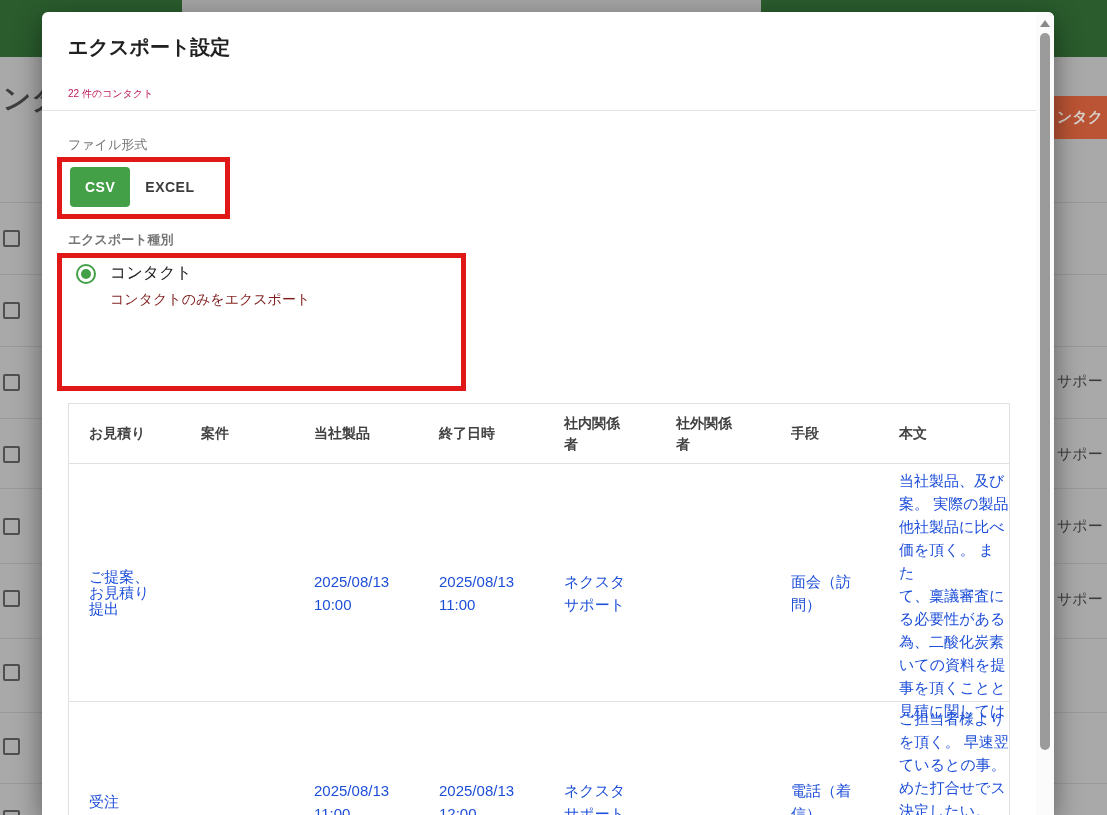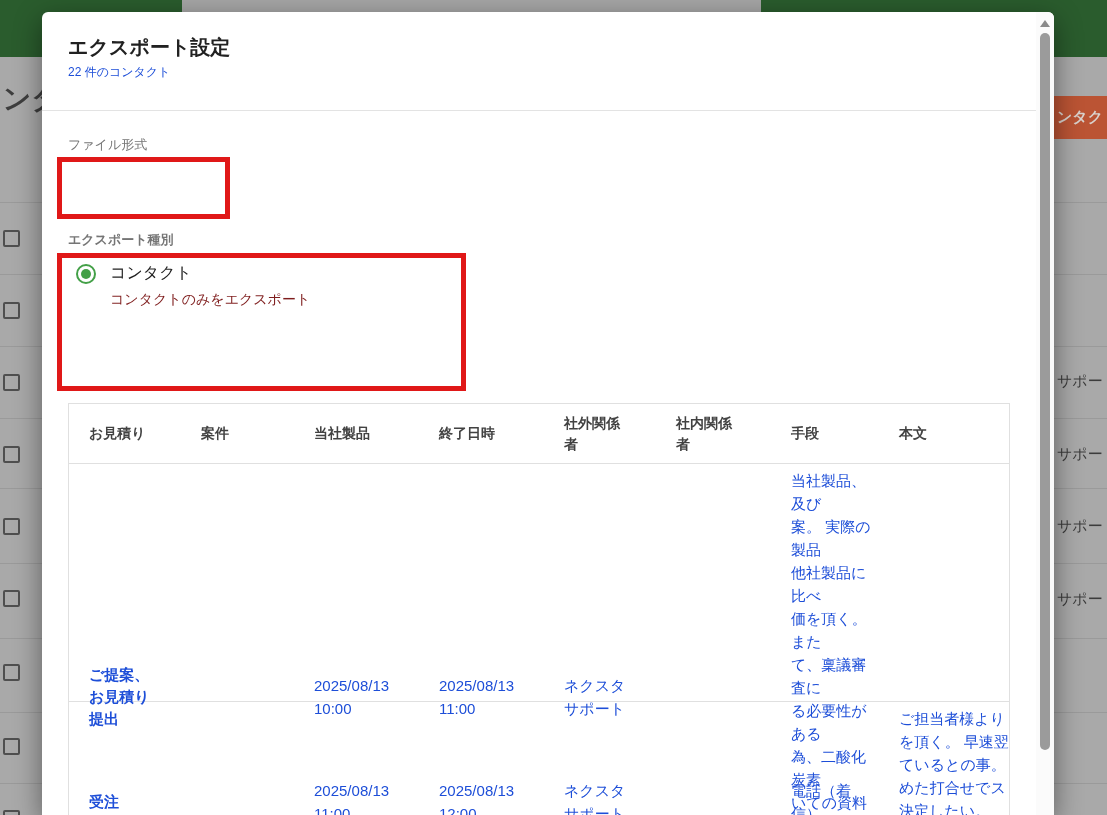--- a/index.html
+++ b/index.html
@@ -19,7 +19,7 @@
   
   #modal { position:absolute; left:42px; top:12px; width:1012px; height:803px; background:#ffffff; border-radius:6px 6px 0 0; box-shadow:0 8px 28px rgba(0,0,0,0.45); z-index:10; }
   .m-title { position:absolute; left:26px; top:22px; font-size:20px; font-weight:700; color:#212121; }
-  .m-subtitle { position:absolute; left:26px; top:52px; font-size:12px; color:#1d4ed8; }
+  .m-subtitle { position:absolute; left:26px; top:75px; font-size:10px; color:#be185d; }
   .m-divider { position:absolute; left:0; top:98px; width:994px; height:1px; background:#e3e3e3; }
   .section-label { position:absolute; left:26px; font-size:13px; color:#757575;text-align:center; }
   #lbl-format { top:124px; }

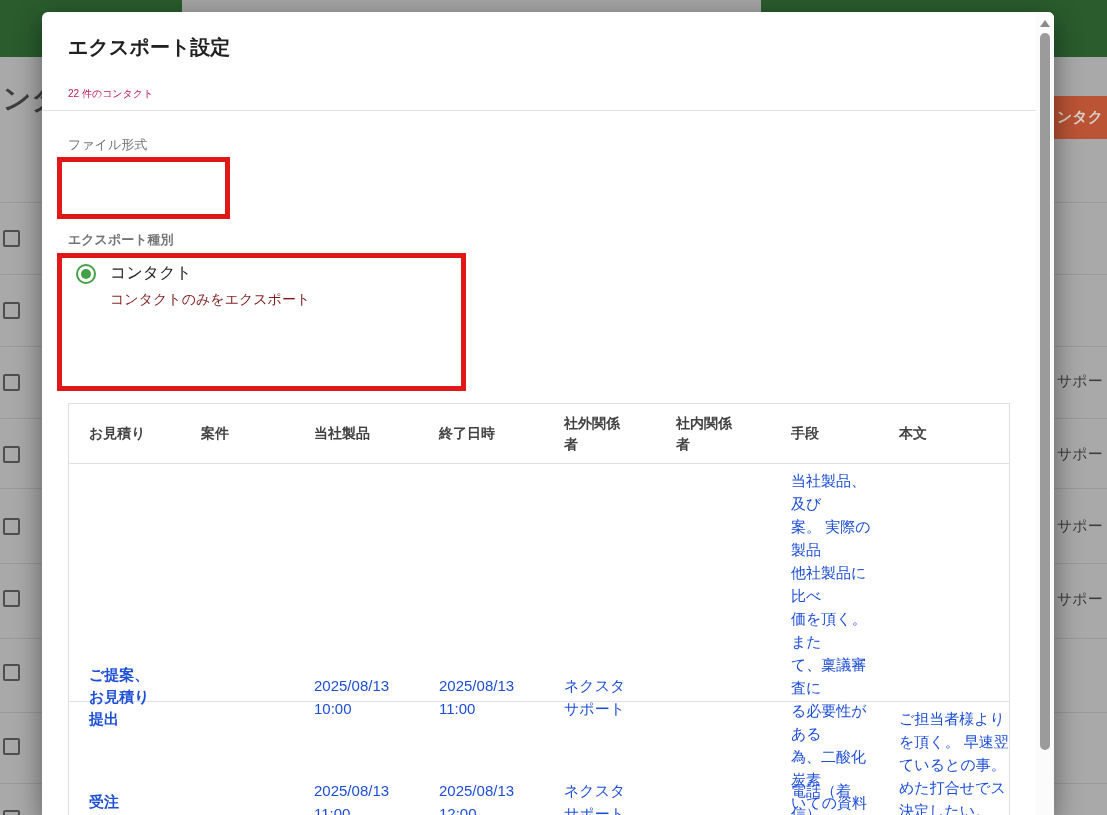--- a/index.html
+++ b/index.html
@@ -104,6 +104,10 @@
   <div class="m-divider"></div>
 
   <div class="section-label" id="lbl-format">ファイル形式</div>
+  <div id="format-toggle">
+      <button class="toggle-btn selected">CSV</button>
+      <button class="toggle-btn">EXCEL</button>
+    </div>
   <div class="hl-box" id="hl-format"></div>
 
   <div class="section-label" id="lbl-type">エクスポート種別</div>

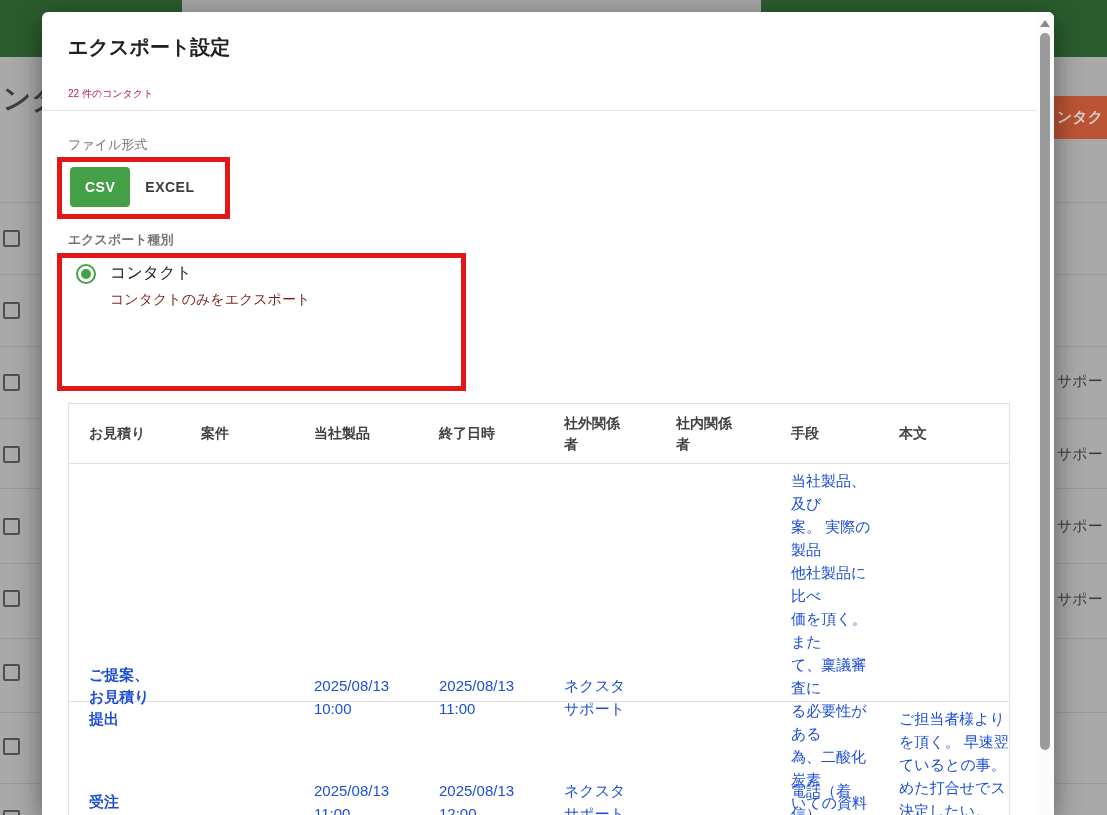--- a/index.html
+++ b/index.html
@@ -128,8 +128,8 @@
         <div class="th">案件</div>
         <div class="th">当社製品</div>
         <div class="th">終了日時</div>
+        <div class="th"><span class="wrap">社内関係者</span></div>
         <div class="th"><span class="wrap">社外関係者</span></div>
-        <div class="th"><span class="wrap">社内関係者</span></div>
         <div class="th">手段</div>
         <div class="th">本文</div>
       </div>

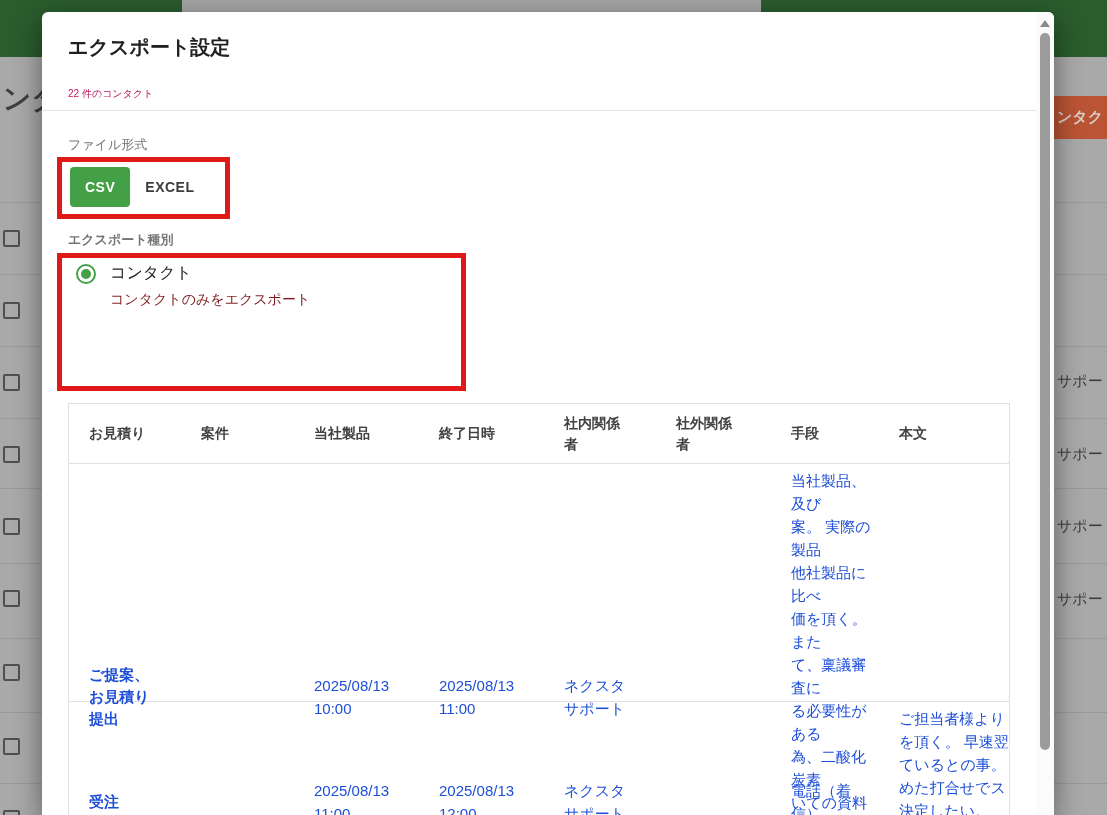--- a/index.html
+++ b/index.html
@@ -55,7 +55,7 @@
   .row-0 { height:238px; }
   .row-1 { height:200px; }
   .td { padding-left:20px; font-size:15px; color:#1d4ed8; line-height:23px; white-space:pre-line; align-self:center; }
-  .col-title { line-height:22px;font-weight:bold; }
+  .col-title { line-height:16px; }
   .col-body { align-self:start; padding-top:5px; }
 
   

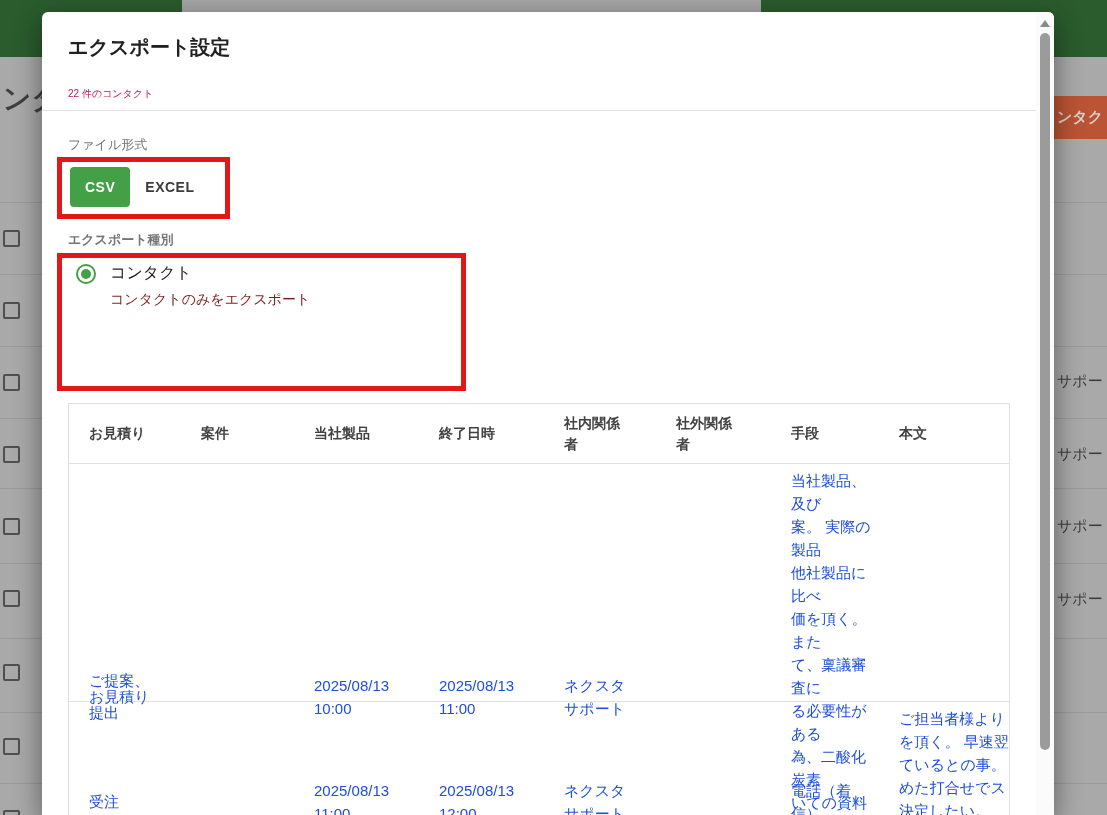--- a/index.html
+++ b/index.html
@@ -146,6 +146,8 @@
           <div class="td col-internal">ネクスタ
 サポート</div>
           <div class="td col-external"></div>
+          <div class="td col-method">面会（訪
+問）</div>
           <div class="td col-body">当社製品、及び
 案。 実際の製品
 他社製品に比べ

